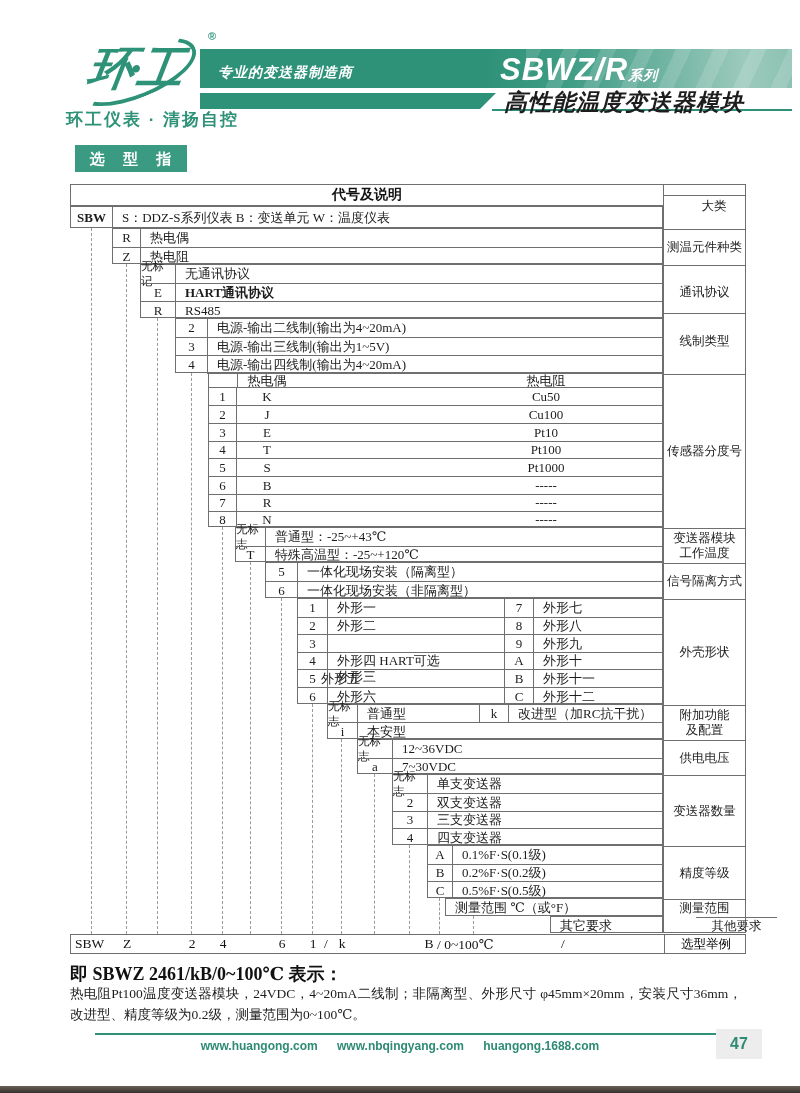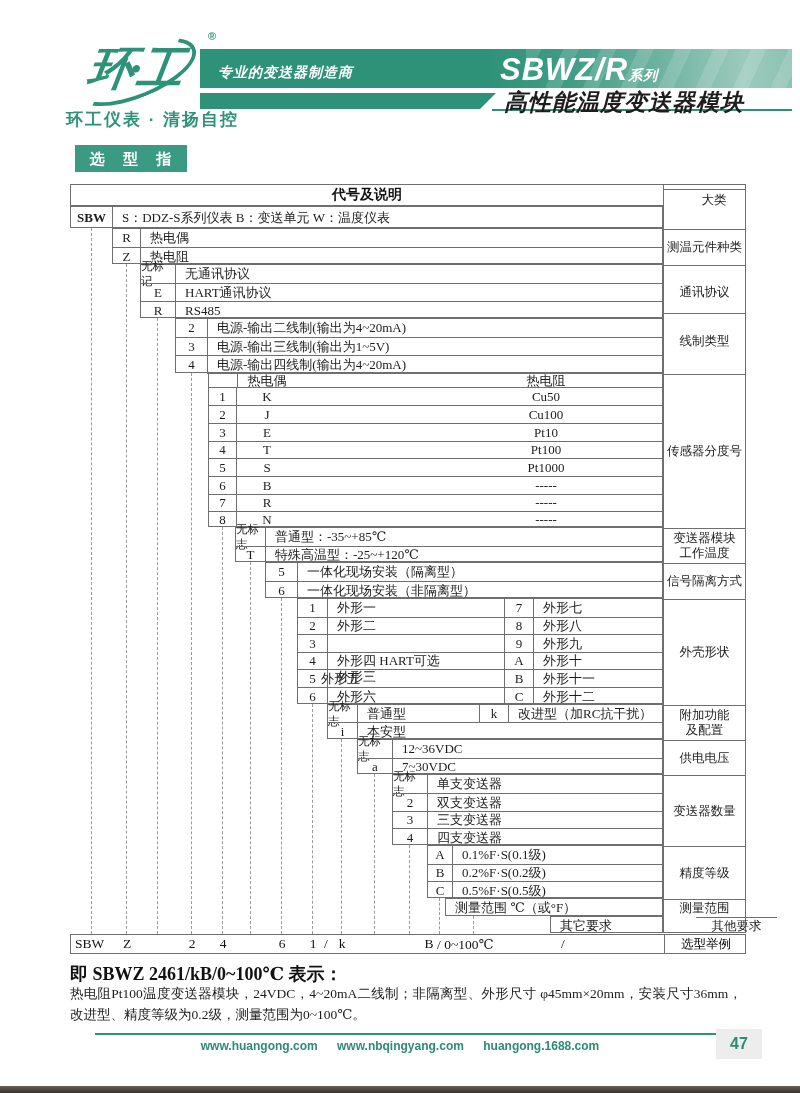--- a/index.html
+++ b/index.html
@@ -326,7 +326,7 @@
         </div>
       </div>
       <div class="abs remark-col" style="left: 663px; top: 184px; width: 83px; height: 749px; background: rgb(255, 255, 255);">
-        <div class="remark-cell" style="top: 4px; height: 22px; padding-left: 19px;">大类</div>
+        <div class="remark-cell" style="top: 10px; height: 22px; padding-left: 19px;">大类</div>
         <div class="remark-cell" style="top: 44px; height: 36px;">测温元件种类</div>
         <div class="remark-cell" style="top: 80px; height: 54px;">通讯协议</div>
         <div class="remark-cell" style="top: 128px; height: 55px;">线制类型</div>

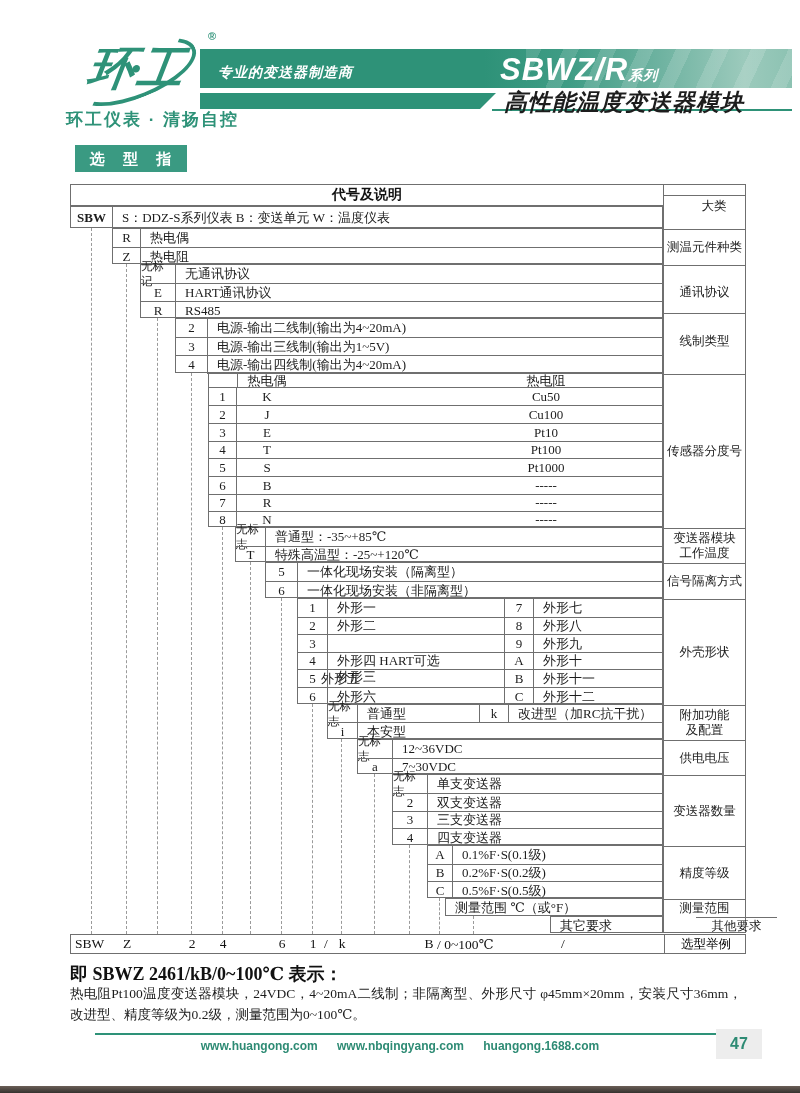--- a/index.html
+++ b/index.html
@@ -135,7 +135,7 @@
         </div>
         <div class="row mid" style="top: 18px; height: 18px;">
           <div class="code" style="left: 0px; width: 35px;">E</div>
-          <div class="desc" style="left: 35px; width: 488px;">HART通讯协议</div>
+          <div class="desc" style="left: 35px; width: 488px; font-weight: bold;">HART通讯协议</div>
         </div>
         <div class="row mid" style="top: 36px; height: 18px;">
           <div class="code" style="left: 0px; width: 35px;">R</div>

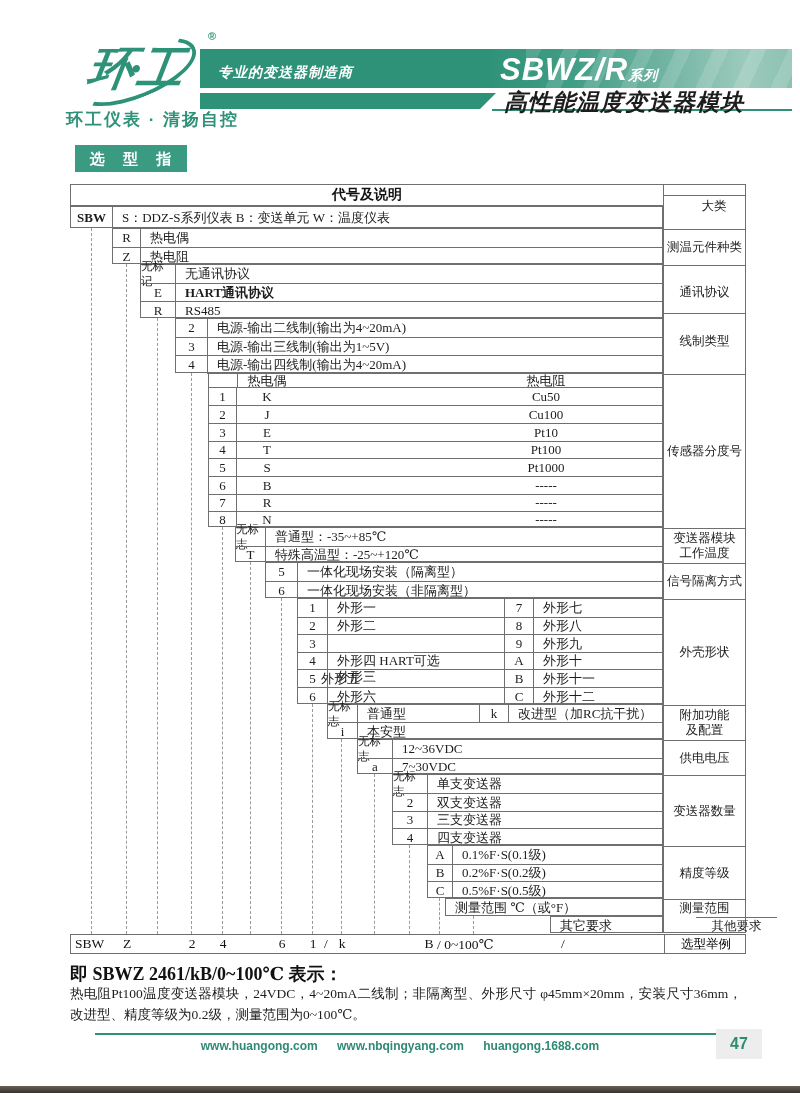--- a/index.html
+++ b/index.html
@@ -206,7 +206,7 @@
       <div class="blk" style="left: 235px; top: 527px; width: 428px; height: 35px; background: rgb(255, 255, 255);">
         <div class="row" style="top: 0px; height: 18px;">
           <div class="code cn" style="left: 0px; width: 30px;">无标志</div>
-          <div class="desc" style="left: 30px; width: 398px;">普通型：-35~+85℃</div>
+          <div class="desc" style="left: 30px; width: 398px;">普通型：-25~+43℃</div>
         </div>
         <div class="row mid" style="top: 18px; height: 17px;">
           <div class="code" style="left: 0px; width: 30px;">T</div>

